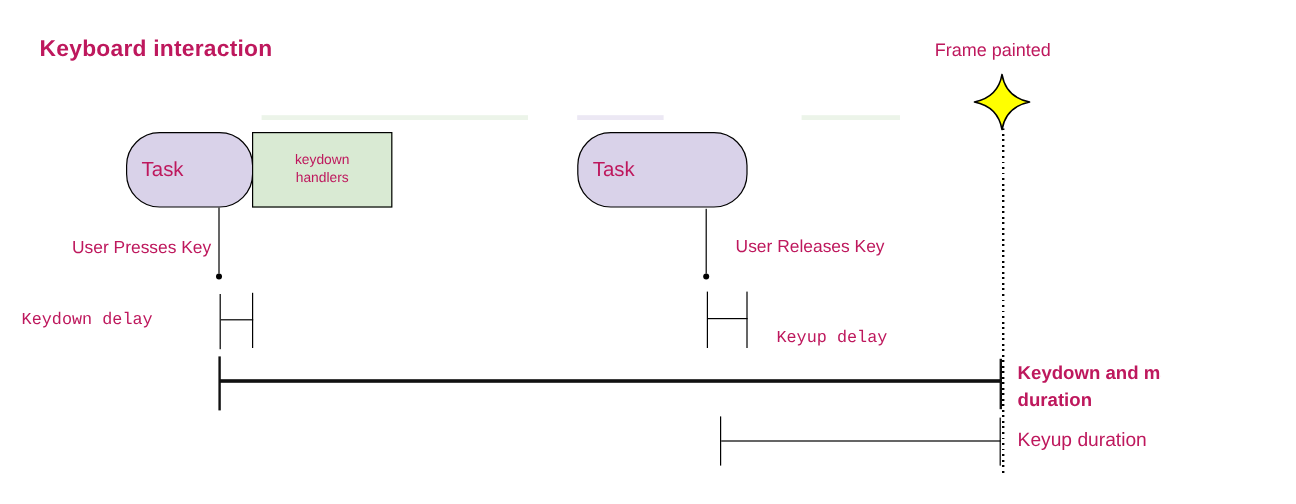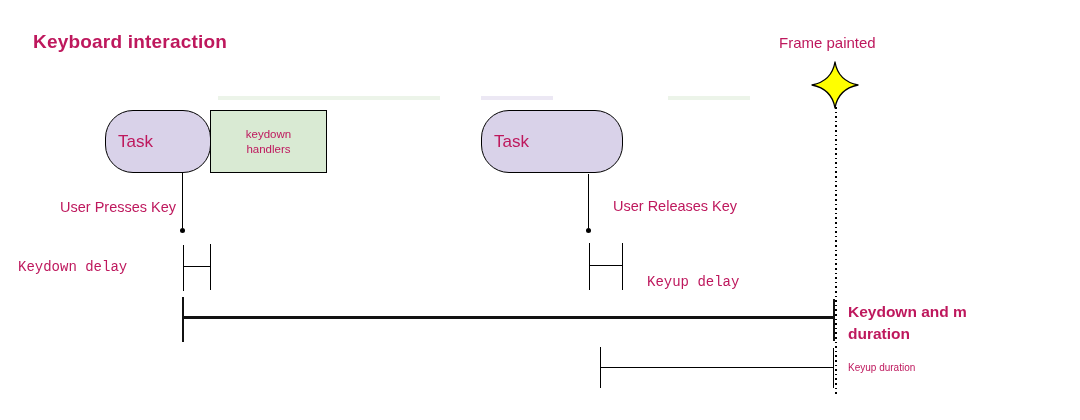--- a/index.html
+++ b/index.html
@@ -50,7 +50,7 @@
     left:848px;top:301px;width:178px;
     font-size:15.5px;font-weight:bold;line-height:22px;
   }
-  .keyup-dur-label{left:848px;top:359px;font-size:10px;line-height:18px;}
+  .keyup-dur-label{left:848px;top:359px;font-size:16px;line-height:18px;}
 </style>
 </head>
 <body>

